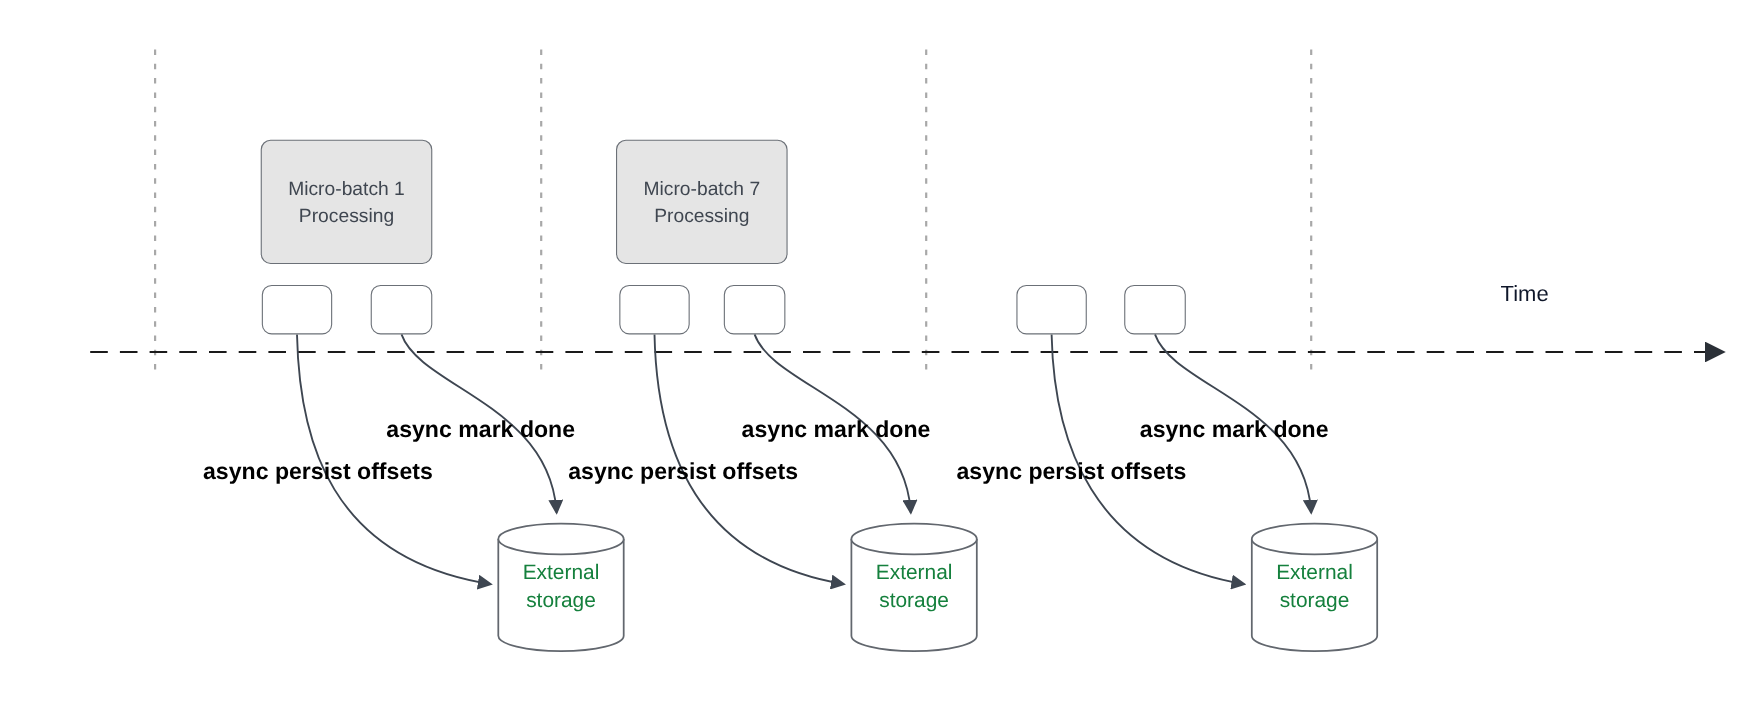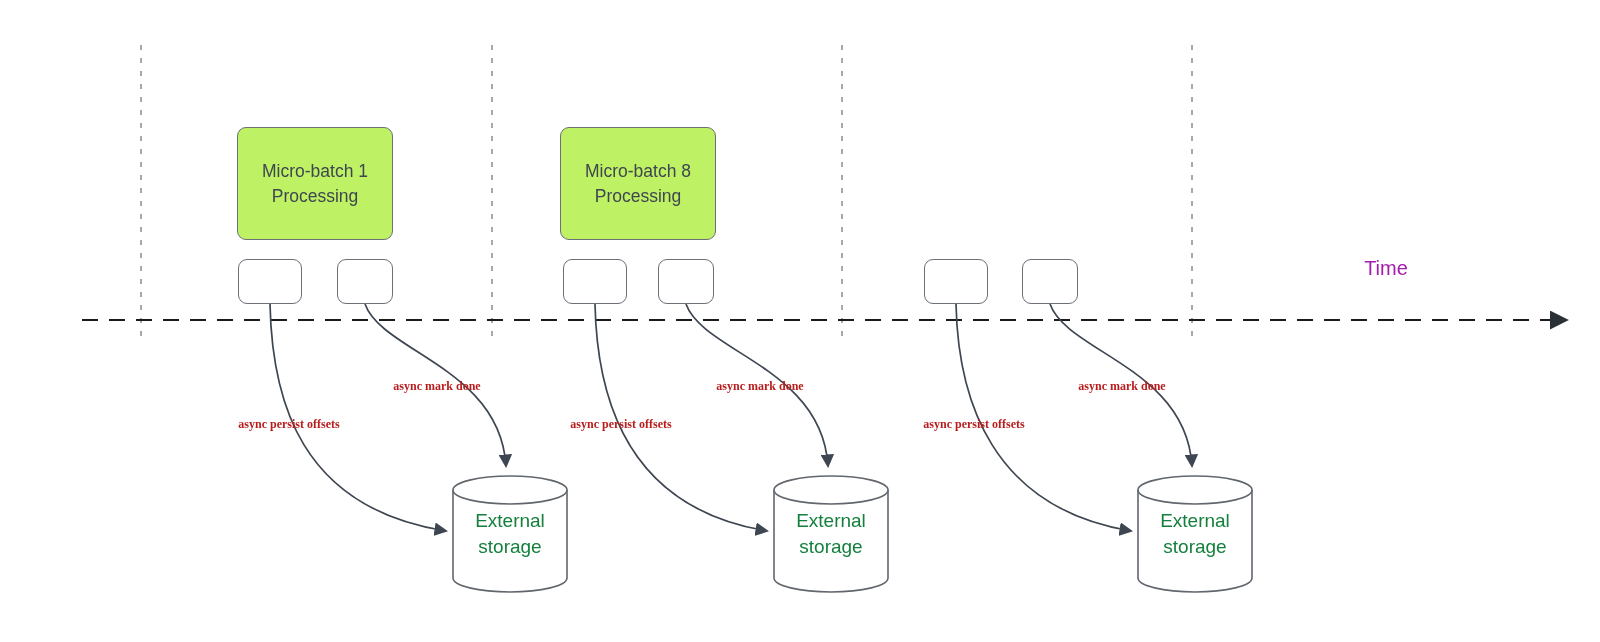--- a/index.html
+++ b/index.html
@@ -33,7 +33,7 @@
     top: 127px;
     border: 1.5px solid #6b7077;
     border-radius: 9px;
-    background: #bef264;
+    background: #e5e5e5;
     display: flex;
     align-items: center;
     justify-content: center;

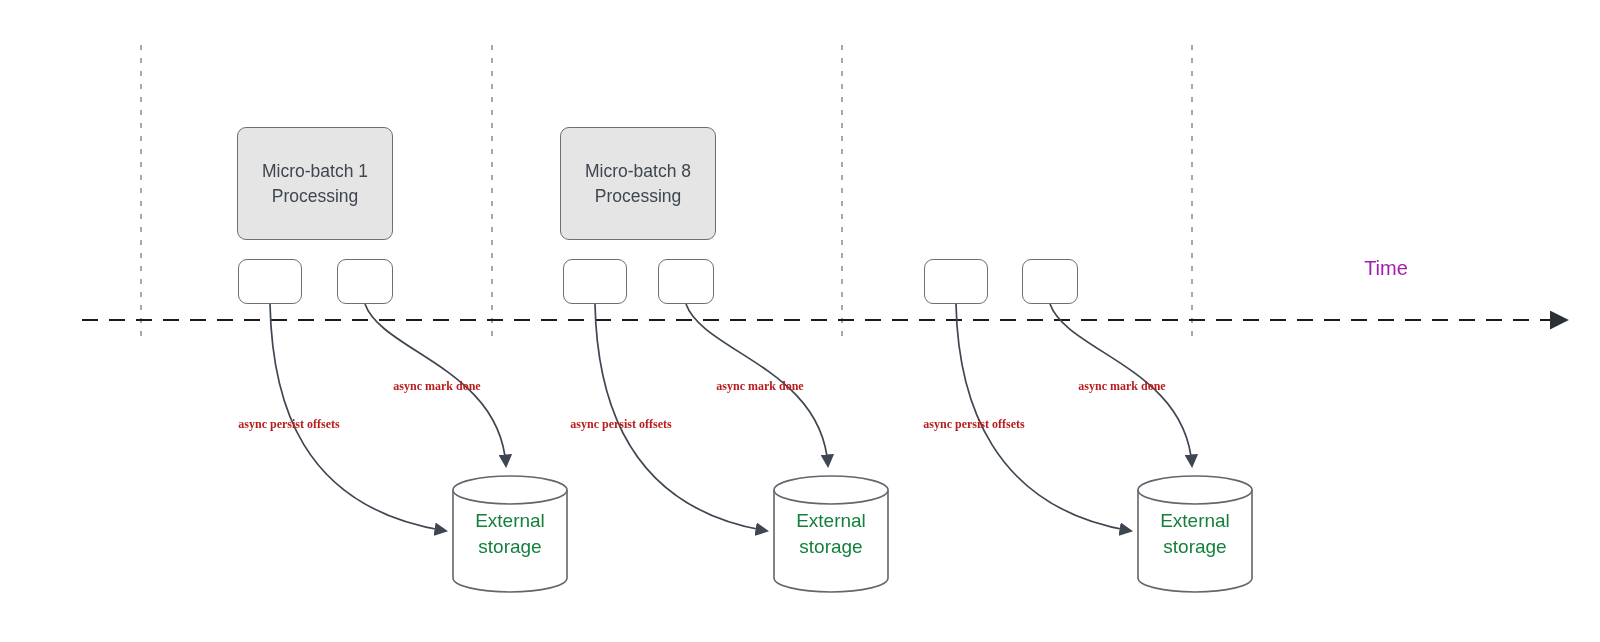--- a/index.html
+++ b/index.html
@@ -140,7 +140,7 @@
   </div>
 
   <div class="proc-box" style="left:560px;">
-    <span>Micro-batch 8 Processing</span>
+    <span>Micro-batch 7 Processing</span>
   </div>
   <div class="task-rect persist" style="left:563px;"></div>
   <div class="task-rect done" style="left:658px;"></div>

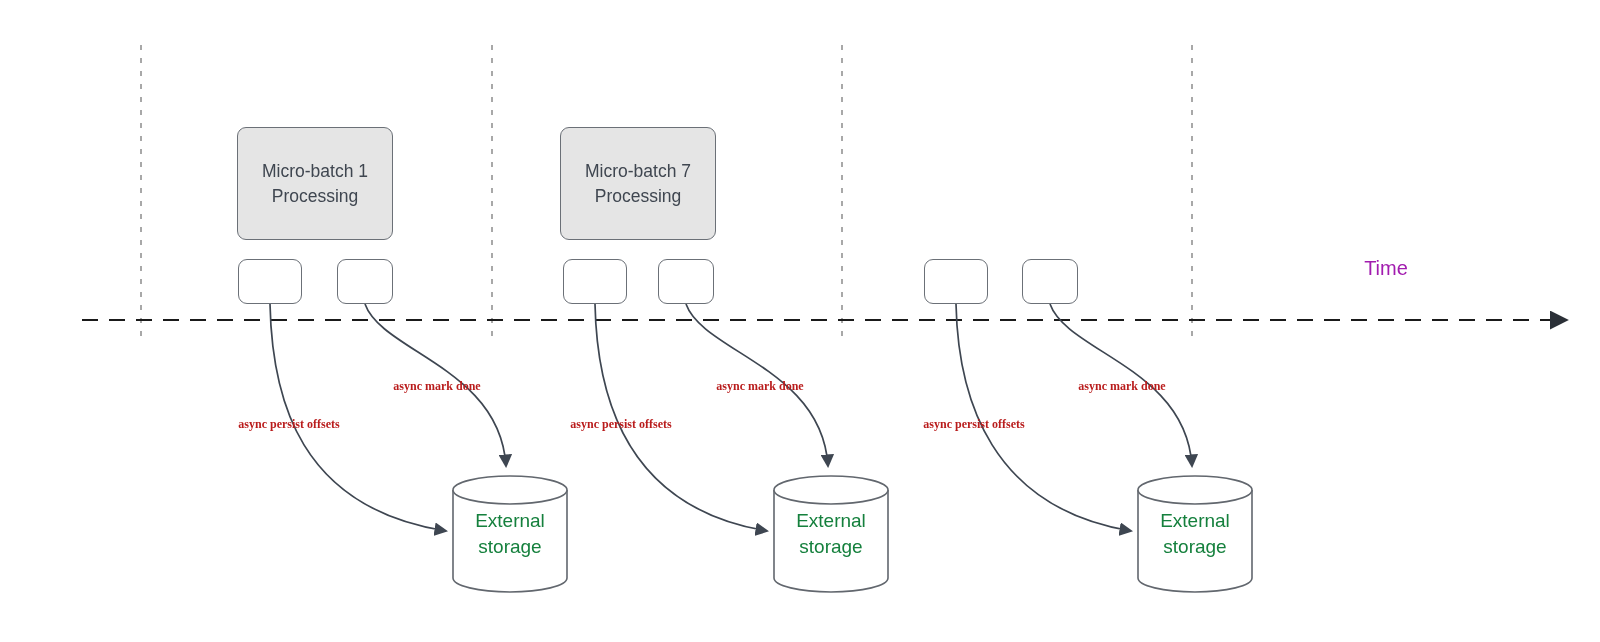--- a/index.html
+++ b/index.html
@@ -87,7 +87,7 @@
     transform: translateX(-50%);
     white-space: nowrap;
     font-size: 20px;
-    color: #a21caf;
+    color: #0f172a;
   }
 </style>
 </head>

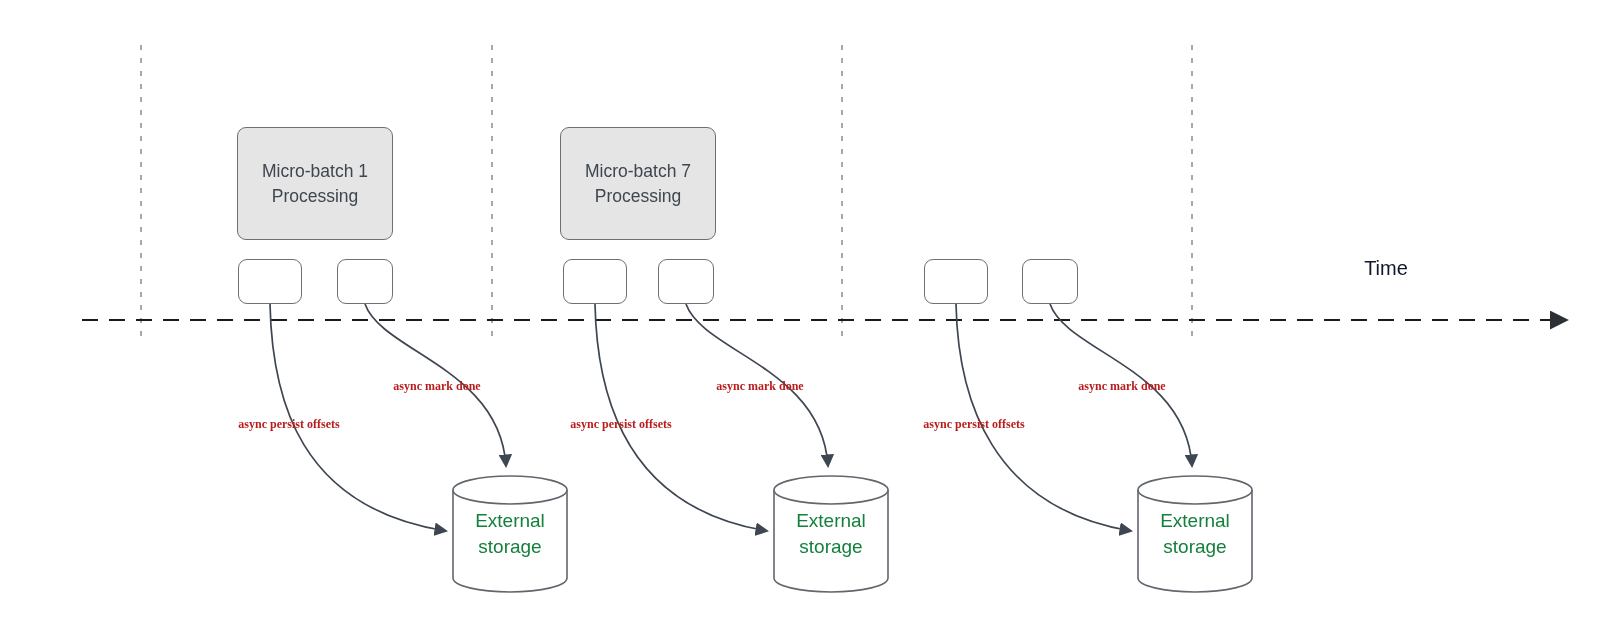--- a/index.html
+++ b/index.html
@@ -77,10 +77,9 @@
     position: absolute;
     transform: translateX(-50%);
     white-space: nowrap;
-    font-size: 12px;
+    font-size: 21px;
     font-weight: bold;
-    color: #b91c1c;
-    font-family: Liberation Serif, serif;
+    color: #000000;
   }
   .time-label {
     position: absolute;

